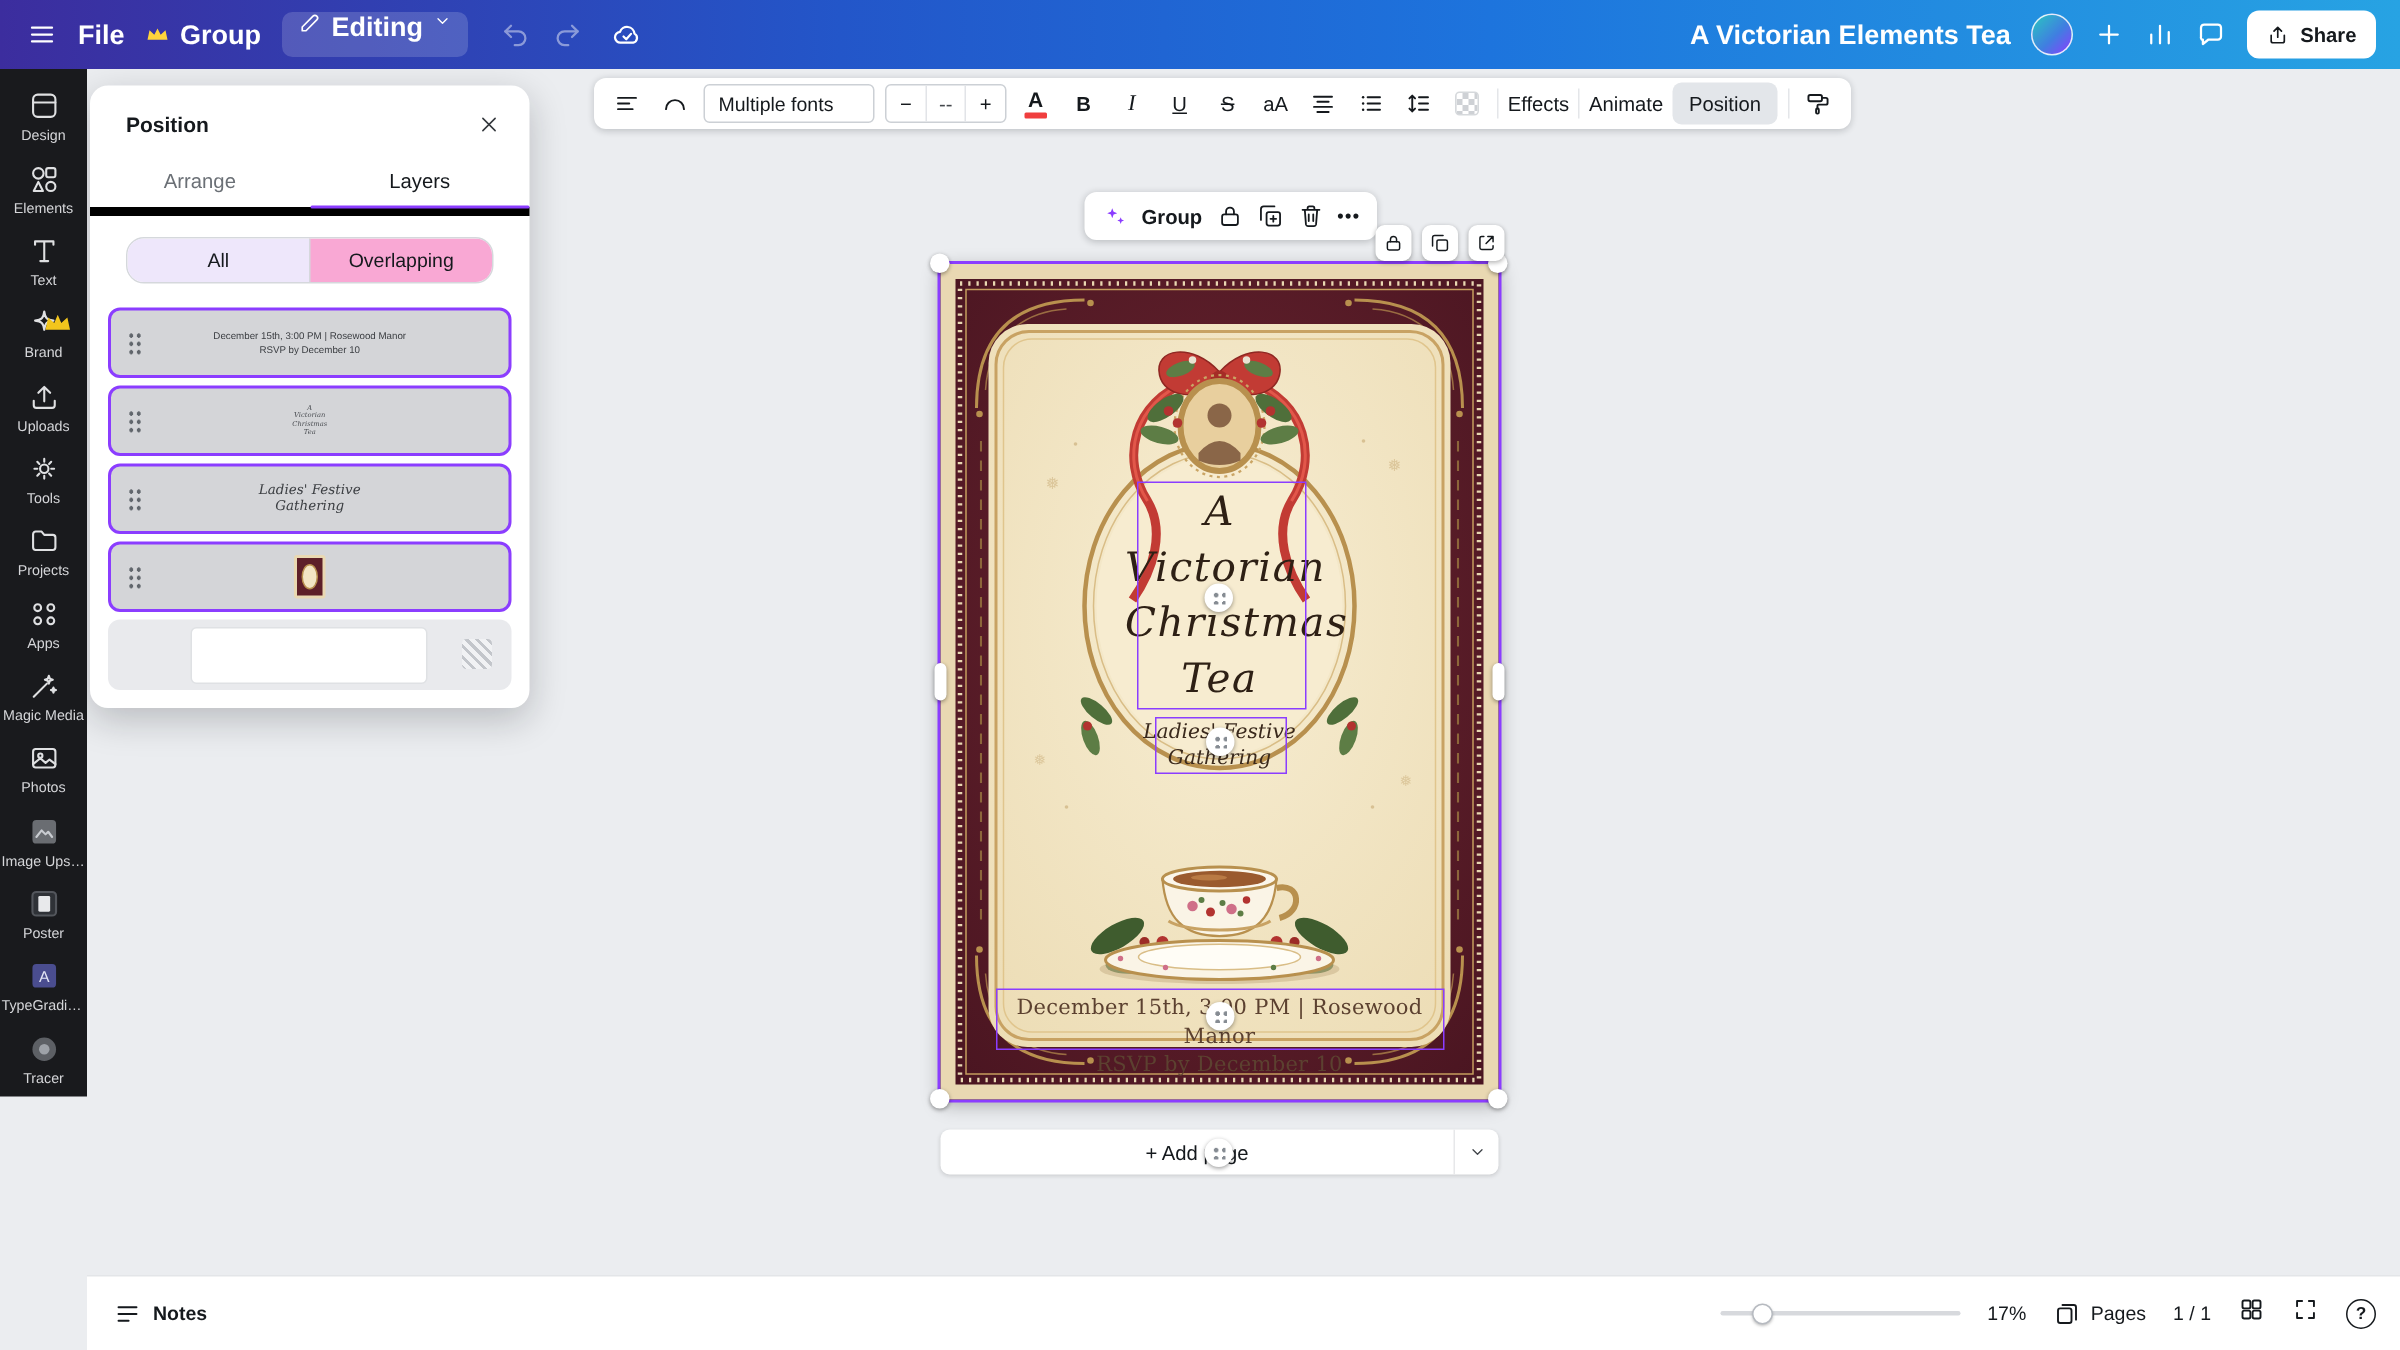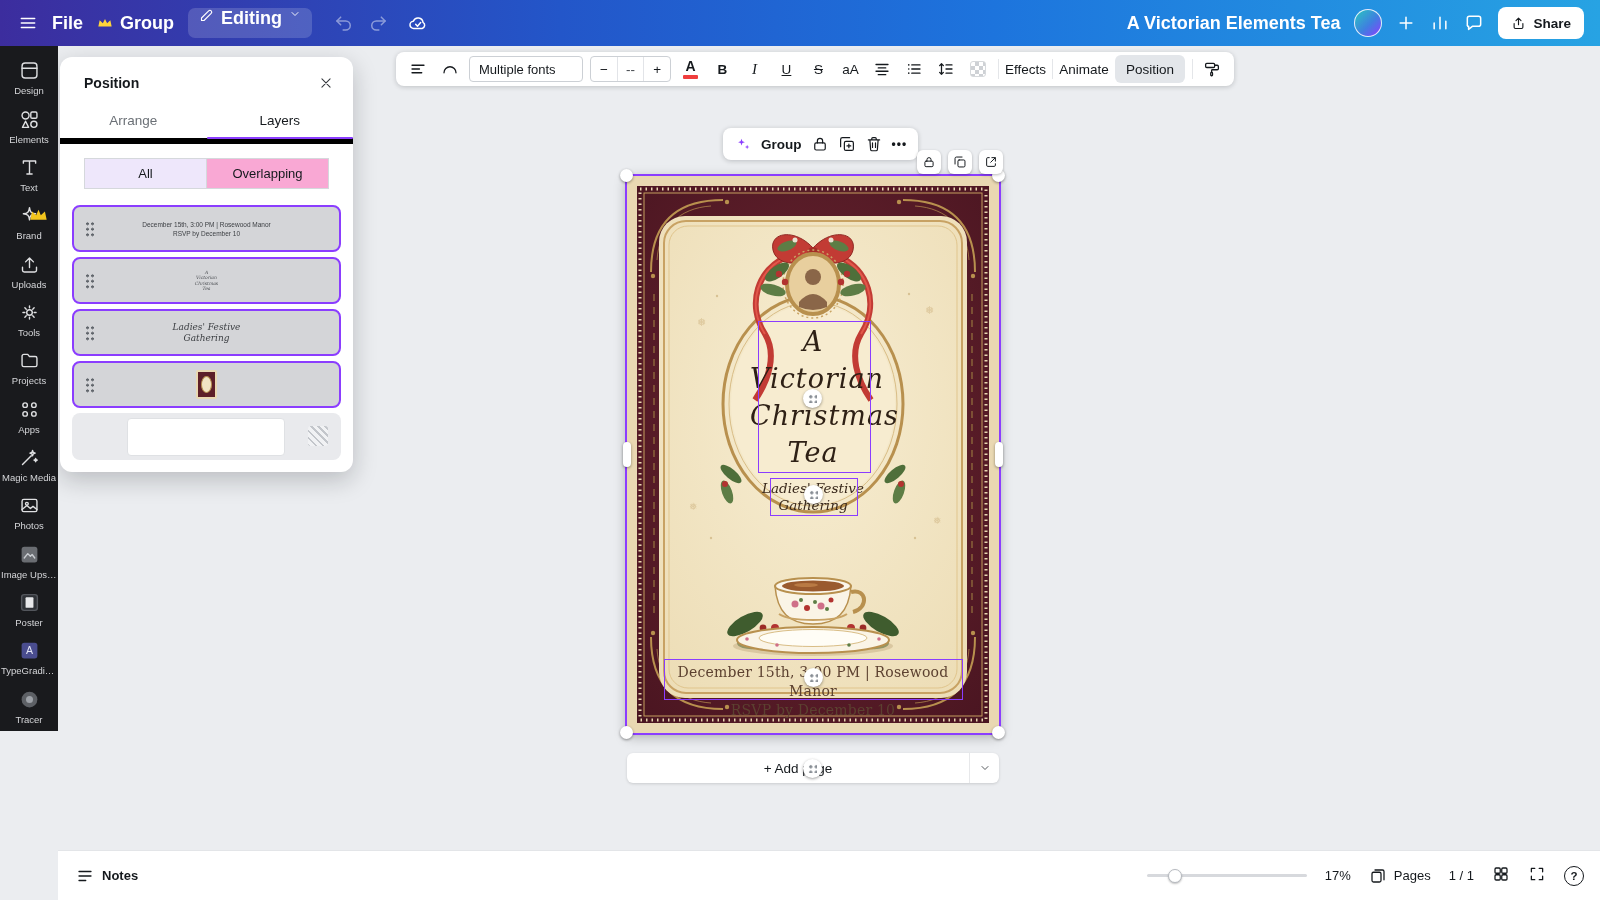--- a/index.html
+++ b/index.html
@@ -98,7 +98,7 @@
   .tab{flex:1;text-align:center;font-size:13.5px;padding:9px 0 10px;cursor:pointer;position:relative;color:#6b7076}
   .tab.active{color:#15191d;font-weight:500}
   .tab.active::after{content:"";position:absolute;left:0;right:0;bottom:-1px;height:2.5px;background:#8b3dff;border-radius:2px}
-  .seg{margin:14px 24px 0;height:31px;border:1px solid #d5d8dc;border-radius:0;display:flex;overflow:hidden}
+  .seg{margin:14px 24px 0;height:31px;border:1px solid #d5d8dc;border-radius:12px;display:flex;overflow:hidden}
   .seg-cell{flex:1;display:flex;align-items:center;justify-content:center;font-size:13px;color:#15191d;cursor:pointer;background:#f9a8d4}
   .seg-cell.sel{background:#eee7fb}
   .seg-cell + .seg-cell{border-left:1px solid #d5d8dc}

